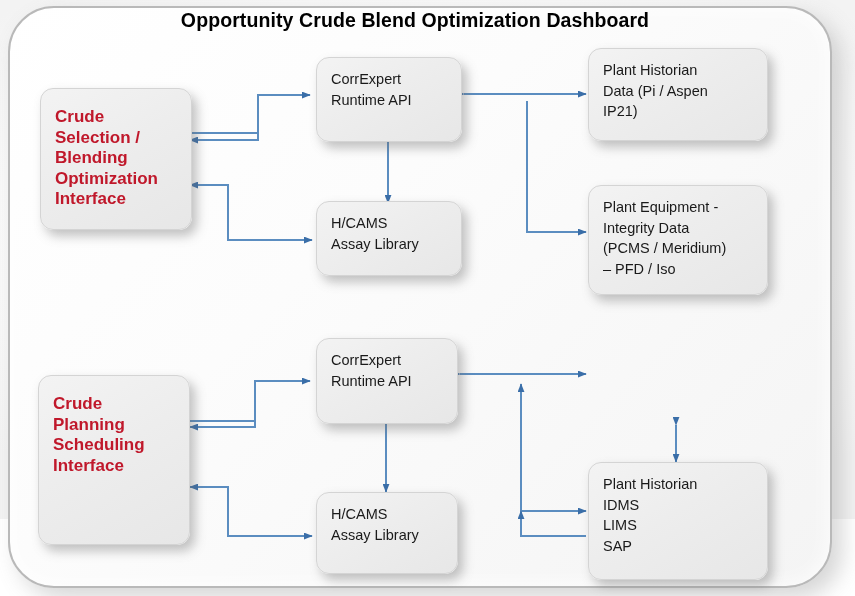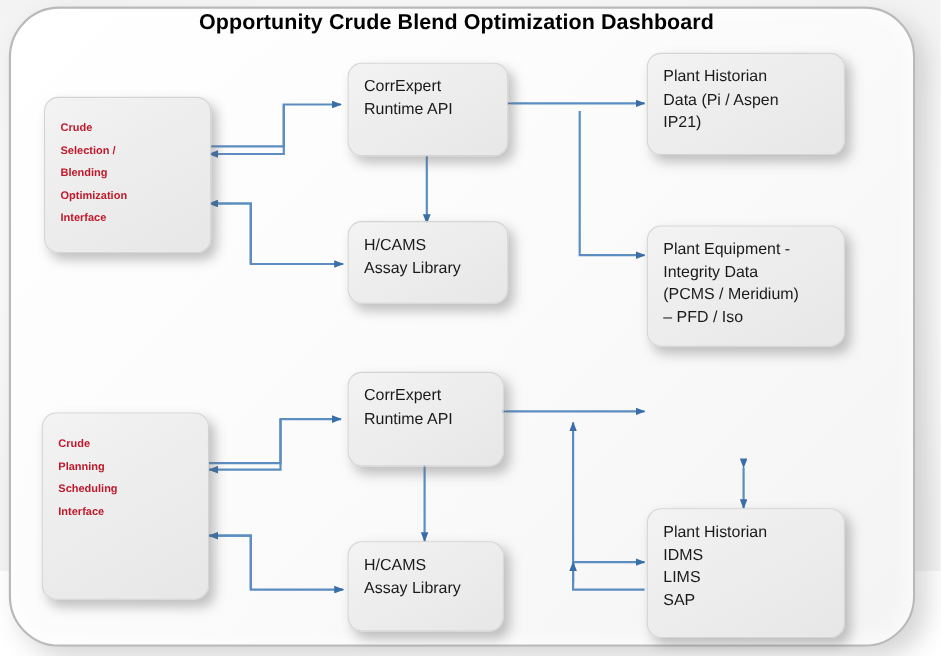--- a/index.html
+++ b/index.html
@@ -50,7 +50,7 @@
     white-space:pre-line;
   }
   .node.accent .txt{
-    color:#c0182b;font-weight:bold;font-size:10px;line-height:20.5px;
+    color:#c0182b;font-weight:bold;font-size:17px;line-height:20.5px;
   }
   .node.accent{ padding-top:18px; }
   #svg-connectors{position:absolute;left:0;top:0;width:855px;height:596px;pointer-events:none;}

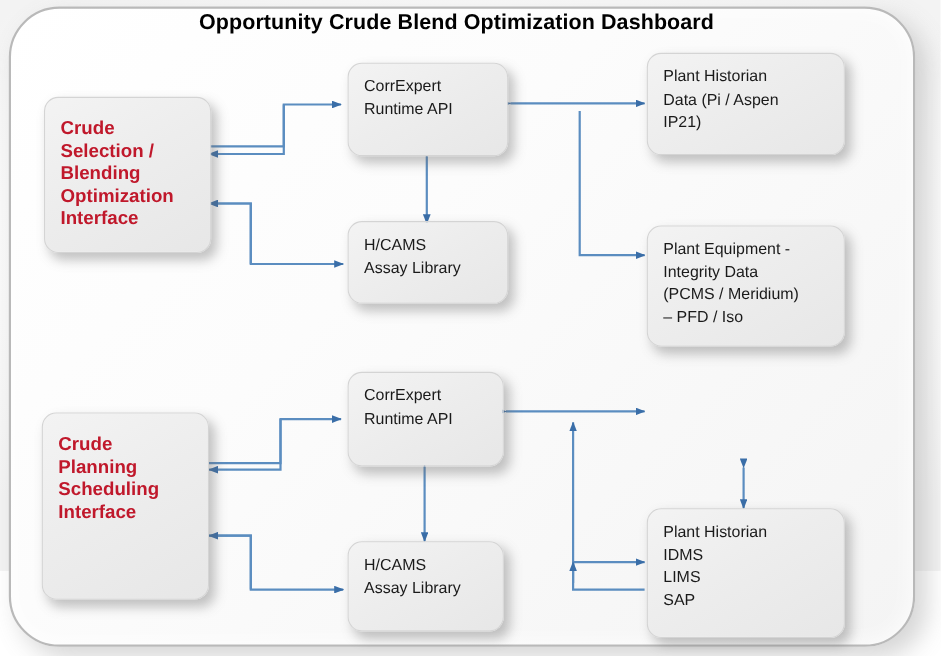--- a/index.html
+++ b/index.html
@@ -136,7 +136,7 @@
 IP21)</span>
   </div>
 
-  <div class="node" style="left:588px;top:185px;width:180px;height:110px;margin-top:20px;">
+  <div class="node" style="left:588px;top:185px;width:180px;height:110px;">
     <span class="txt">Plant Equipment -
 Integrity Data
 (PCMS / Meridium)

